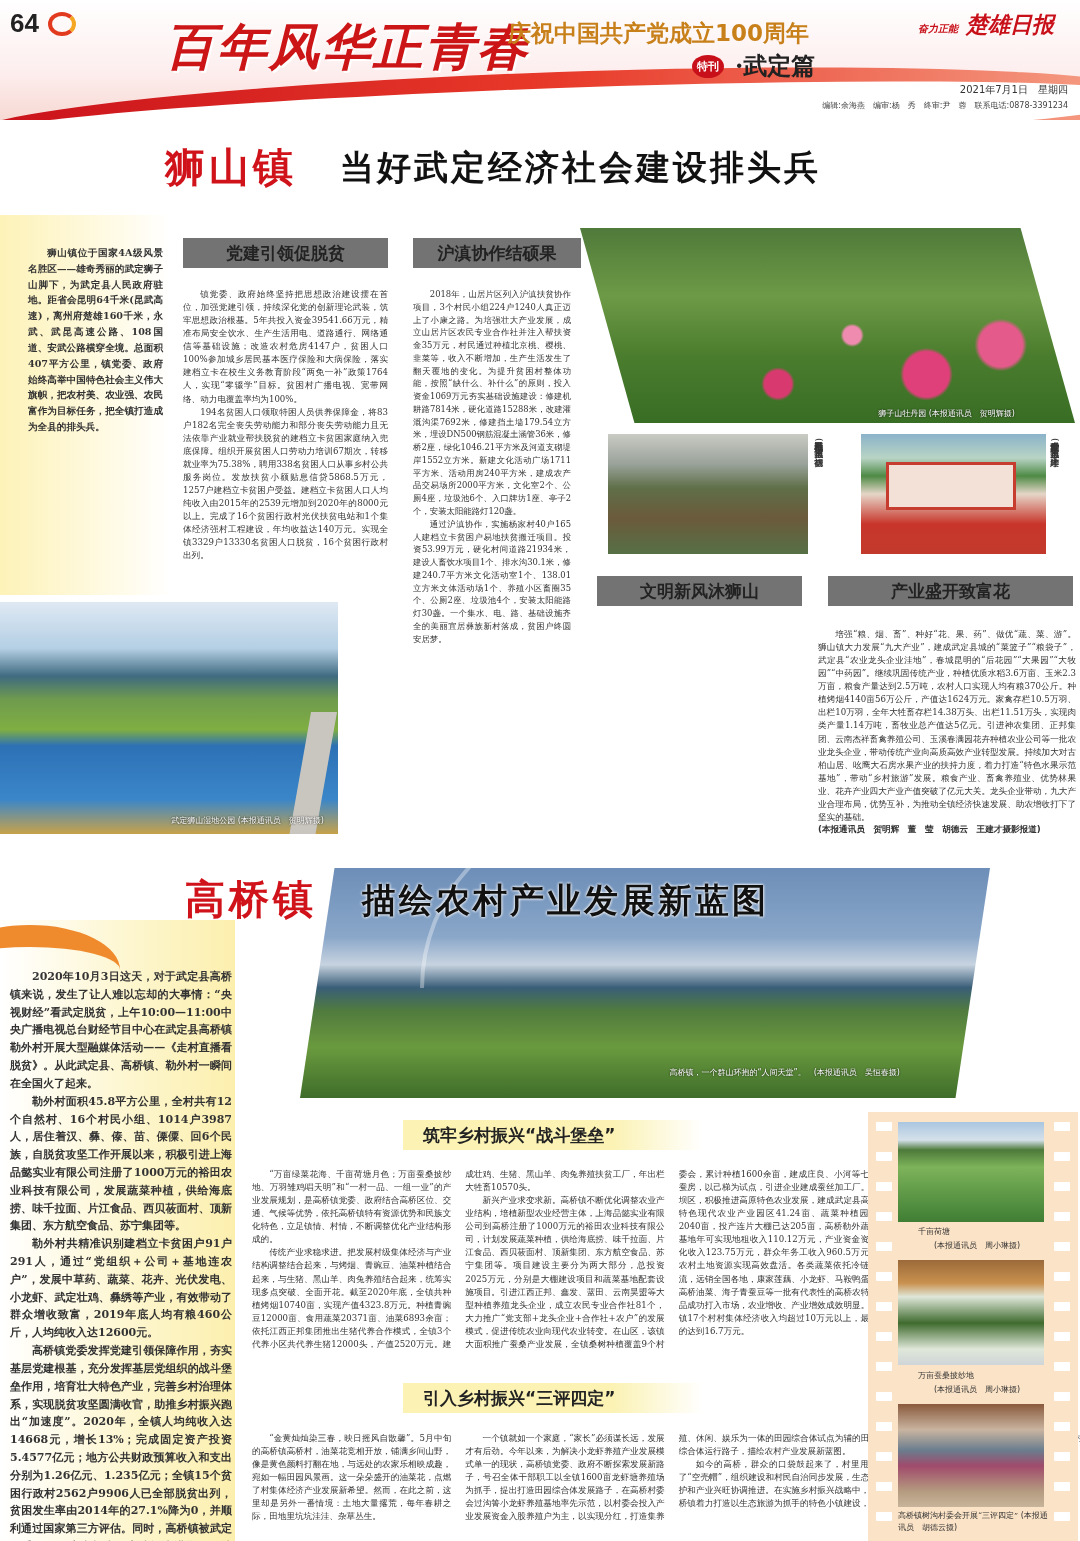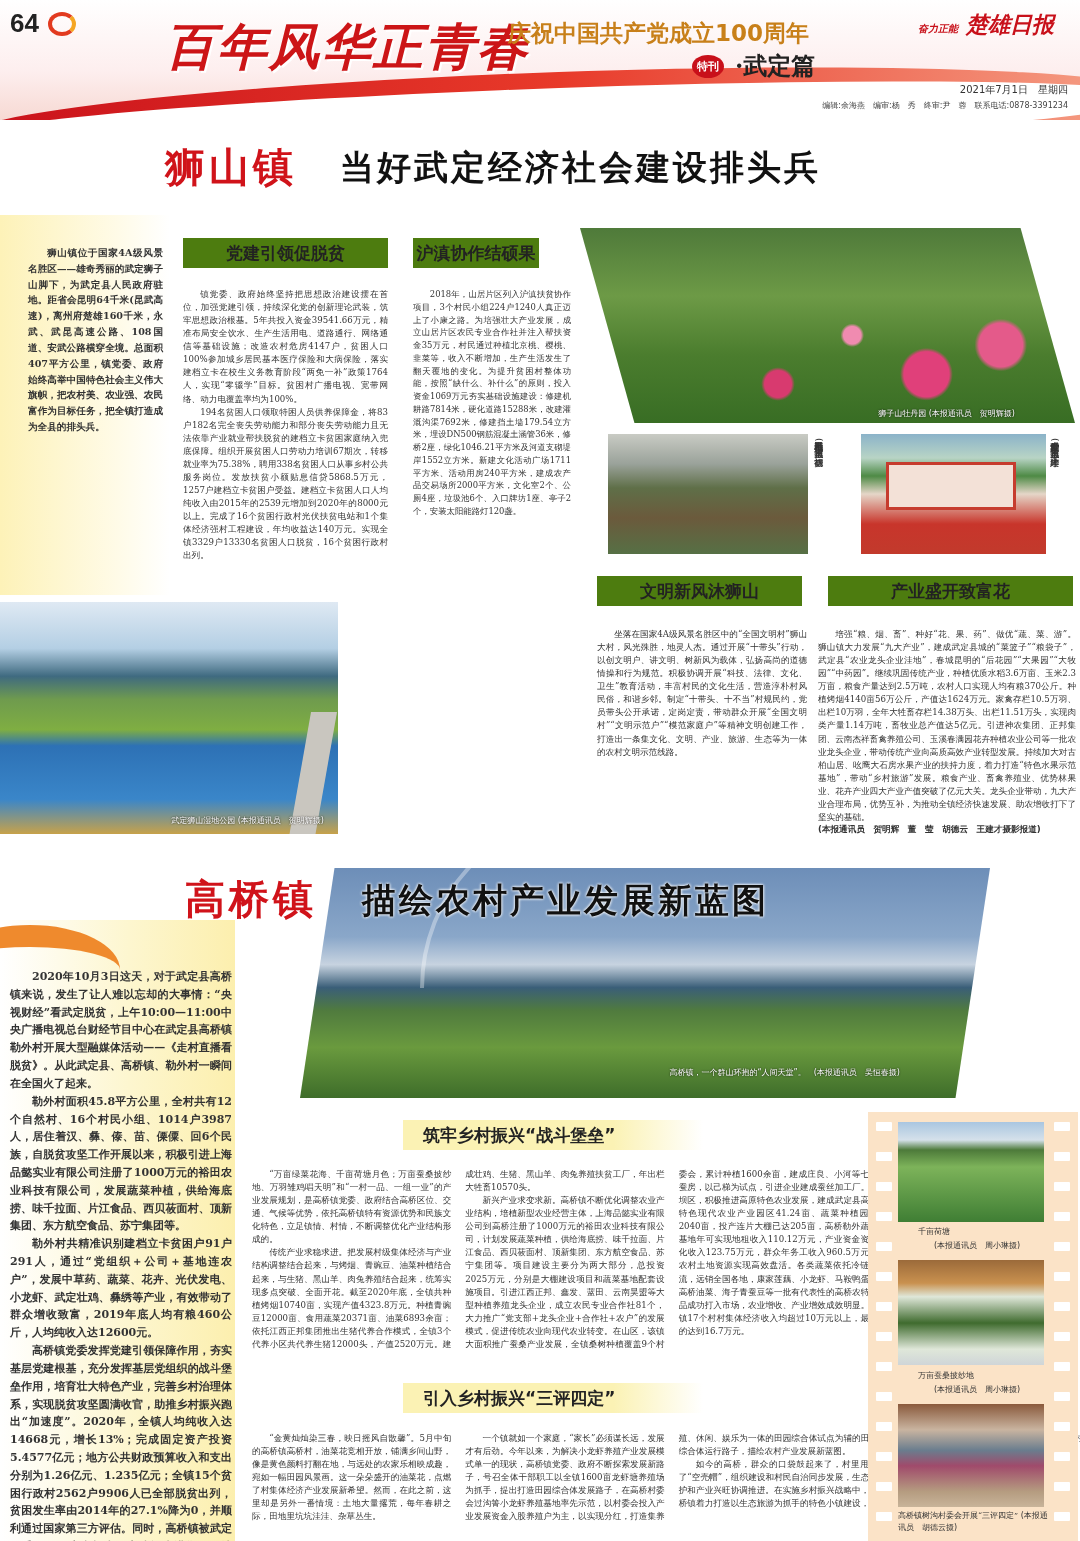--- a/index.html
+++ b/index.html
@@ -22,7 +22,7 @@
 
 .townhead{font:bold 40px "DejaVu Serif",serif;color:#d0131a;letter-spacing:4px}
 .banner{font:bold 34px "DejaVu Sans",sans-serif;color:#111;letter-spacing:3px}
-.sub{background:#4d7c0f;font:bold 17px "DejaVu Sans",sans-serif;color:#222;text-align:center;height:30px;line-height:30px}
+.sub{background:#737373;font:bold 17px "DejaVu Sans",sans-serif;color:#222;text-align:center;height:30px;line-height:30px}
 .txt{font:8.6px/1.52 "DejaVu Serif",serif;color:#333;text-align:justify}
 .txt p{text-indent:2em}
 .intro{font:bold 9.6px/1.65 "DejaVu Serif",serif;color:#333;text-align:justify}

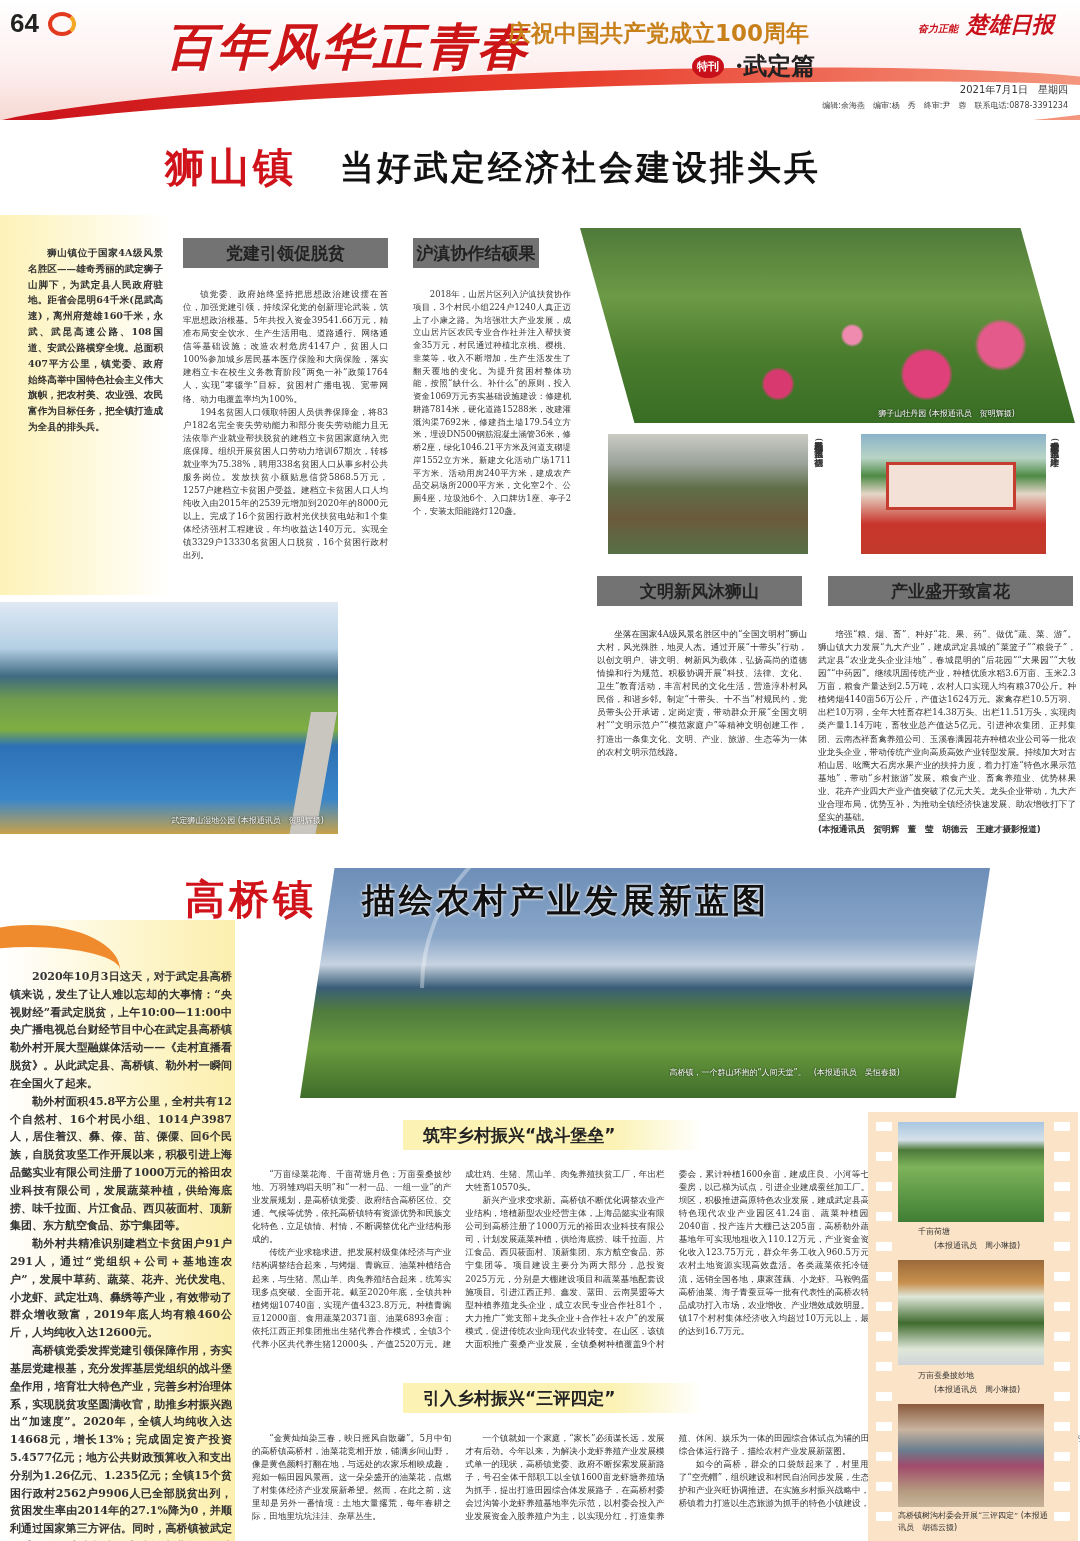--- a/index.html
+++ b/index.html
@@ -66,7 +66,7 @@
   <p>194名贫困人口领取特困人员供养保障金，将83户182名完全丧失劳动能力和部分丧失劳动能力且无法依靠产业就业帮扶脱贫的建档立卡贫困家庭纳入兜底保障。组织开展贫困人口劳动力培训67期次，转移就业率为75.38%，聘用338名贫困人口从事乡村公共服务岗位。发放扶贫小额贴息信贷5868.5万元，1257户建档立卡贫困户受益。建档立卡贫困人口人均纯收入由2015年的2539元增加到2020年的8000元以上。完成了16个贫困行政村光伏扶贫电站和1个集体经济强村工程建设，年均收益达140万元。实现全镇3329户13330名贫困人口脱贫，16个贫困行政村出列。</p>
 </div>
 
-<div class="abs sub" style="left:413px;top:238px;width:126px;">沪滇协作结硕果</div>
+<div class="abs sub" style="left:413px;top:238px;width:168px;">沪滇协作结硕果</div>
 <div class="abs txt" style="left:413px;top:288px;width:158px;font-size:8.4px;">
   <p>2018年，山居片区列入沪滇扶贫协作项目，3个村民小组224户1240人真正迈上了小康之路。为培强壮大产业发展，成立山居片区农民专业合作社并注入帮扶资金35万元，村民通过种植北京桃、樱桃、韭菜等，收入不断增加，生产生活发生了翻天覆地的变化。为提升贫困村整体功能，按照“缺什么、补什么”的原则，投入资金1069万元夯实基础设施建设：修建机耕路7814米，硬化道路15288米，改建灌溉沟渠7692米，修建挡土墙179.54立方米，埋设DN500钢筋混凝土涵管36米，修桥2座，绿化1046.21平方米及河道支砌堤岸1552立方米。新建文化活动广场1711平方米、活动用房240平方米，建成农产品交易场所2000平方米，文化室2个、公厕4座，垃圾池6个、入口牌坊1座、亭子2个，安装太阳能路灯120盏。</p>
 </div>

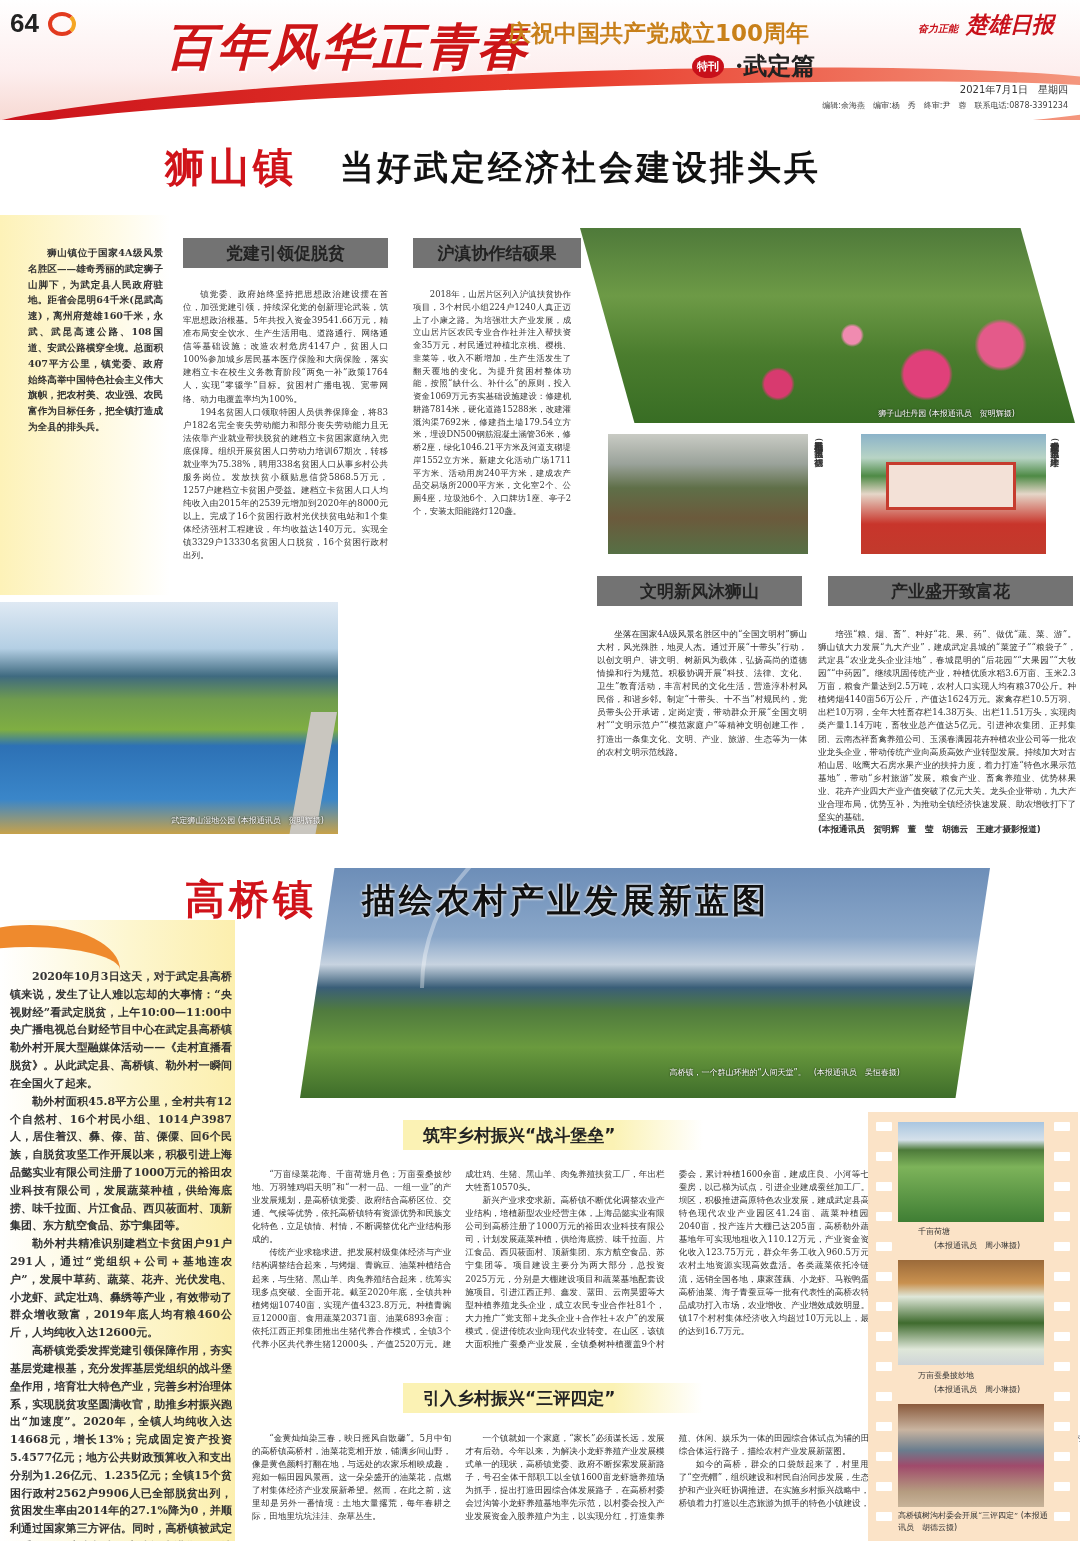--- a/index.html
+++ b/index.html
@@ -69,6 +69,7 @@
 <div class="abs sub" style="left:413px;top:238px;width:168px;">沪滇协作结硕果</div>
 <div class="abs txt" style="left:413px;top:288px;width:158px;font-size:8.4px;">
   <p>2018年，山居片区列入沪滇扶贫协作项目，3个村民小组224户1240人真正迈上了小康之路。为培强壮大产业发展，成立山居片区农民专业合作社并注入帮扶资金35万元，村民通过种植北京桃、樱桃、韭菜等，收入不断增加，生产生活发生了翻天覆地的变化。为提升贫困村整体功能，按照“缺什么、补什么”的原则，投入资金1069万元夯实基础设施建设：修建机耕路7814米，硬化道路15288米，改建灌溉沟渠7692米，修建挡土墙179.54立方米，埋设DN500钢筋混凝土涵管36米，修桥2座，绿化1046.21平方米及河道支砌堤岸1552立方米。新建文化活动广场1711平方米、活动用房240平方米，建成农产品交易场所2000平方米，文化室2个、公厕4座，垃圾池6个、入口牌坊1座、亭子2个，安装太阳能路灯120盏。</p>
+  <p>通过沪滇协作，实施杨家村40户165人建档立卡贫困户易地扶贫搬迁项目。投资53.99万元，硬化村间道路21934米，建设人畜饮水项目1个、排水沟30.1米，修建240.7平方米文化活动室1个、138.01立方米文体活动场1个、养殖小区畜圈35个、公厕2座、垃圾池4个，安装太阳能路灯30盏。一个集水、电、路、基础设施齐全的美丽宜居彝族新村落成，贫困户终圆安居梦。</p>
 </div>
 
 <div class="abs photo" style="left:580px;top:228px;width:495px;height:195px;clip-path:polygon(0 0,89% 0,100% 100%,11% 100%);background:radial-gradient(circle at 70% 75%,#e0407a 0 6%,transparent 7%),radial-gradient(circle at 40% 80%,#d83a6f 0 4%,transparent 5%),radial-gradient(circle at 85% 60%,#e45a8a 0 5%,transparent 6%),radial-gradient(circle at 55% 55%,#f08bb0 0 3%,transparent 4%),linear-gradient(180deg,#4f7a3a 0%,#6d9a46 35%,#4b7d2e 65%,#386d24 100%);">

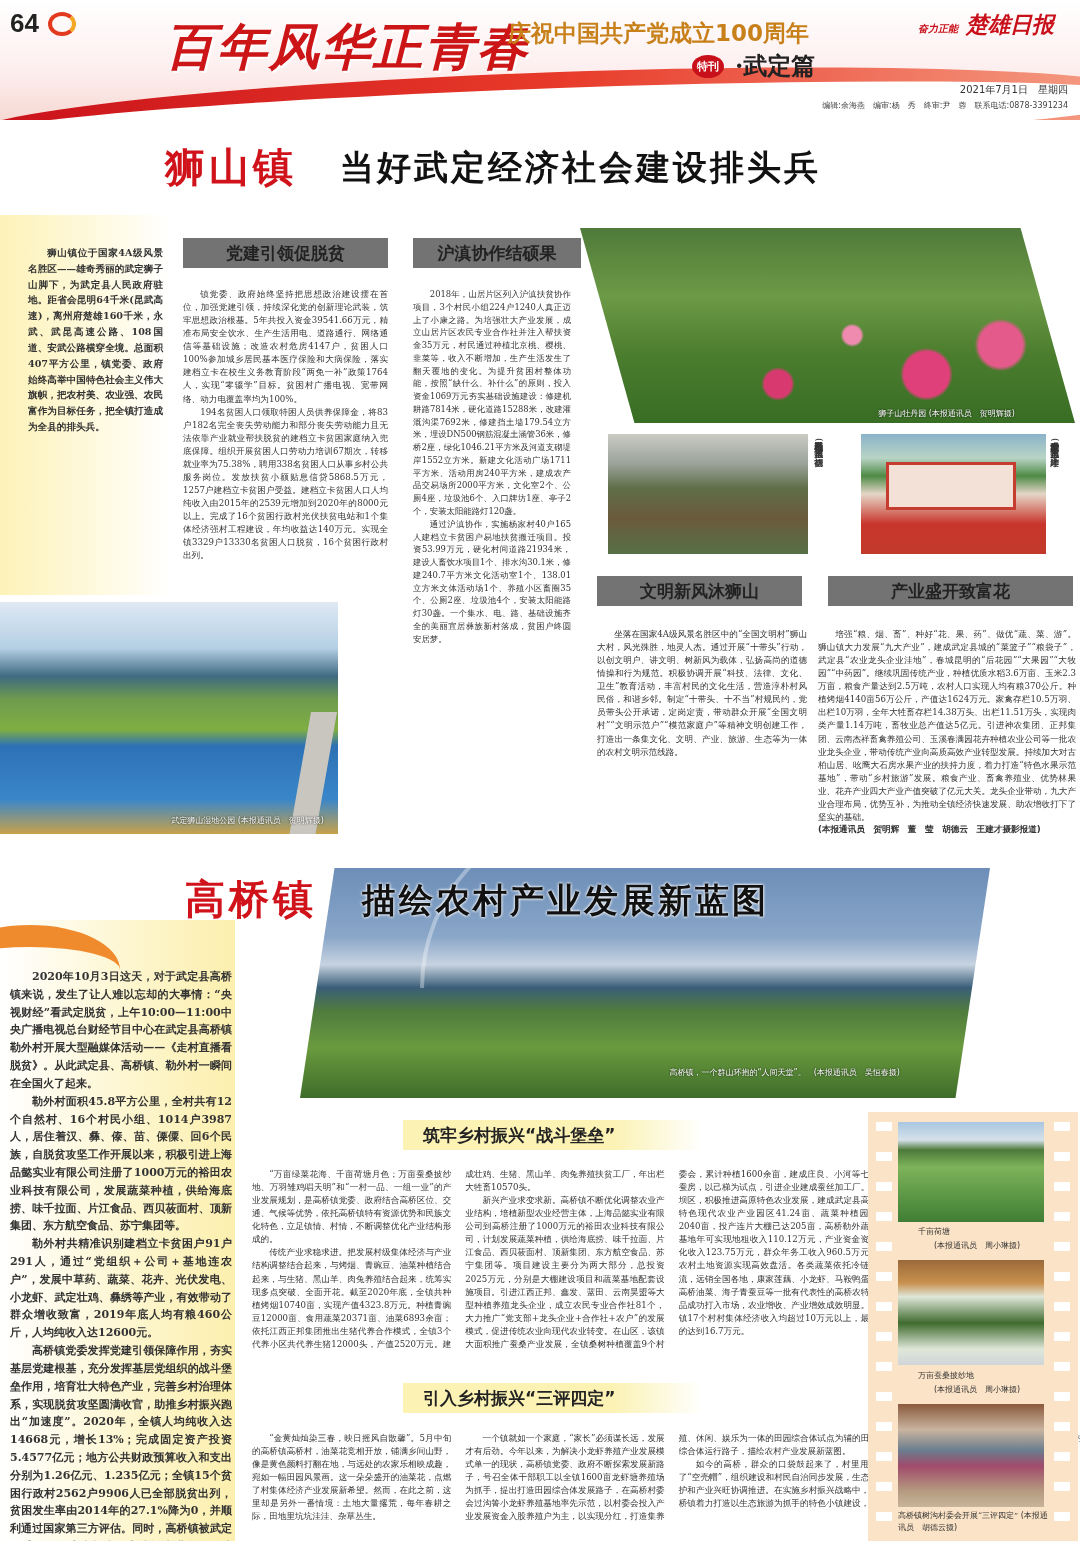--- a/index.html
+++ b/index.html
@@ -88,7 +88,6 @@
 <div class="abs sub" style="left:828px;top:576px;width:245px;">产业盛开致富花</div>
 
 <div class="abs txt" style="left:597px;top:628px;width:210px;">
-  <p>坐落在国家4A级风景名胜区中的“全国文明村”狮山大村，风光殊胜，地灵人杰。通过开展“十带头”行动，以创文明户、讲文明、树新风为载体，弘扬高尚的道德情操和行为规范。积极协调开展“科技、法律、文化、卫生”教育活动，丰富村民的文化生活，营造淳朴村风民俗，和谐乡邻。制定“十带头、十不当”村规民约，党员带头公开承诺，定岗定责，带动群众开展“全国文明村”“文明示范户”“模范家庭户”等精神文明创建工作，打造出一条集文化、文明、产业、旅游、生态等为一体的农村文明示范线路。</p>
 </div>
 <div class="abs txt" style="left:818px;top:628px;width:258px;">
   <p>培强“粮、烟、畜”、种好“花、果、药”、做优“蔬、菜、游”。狮山镇大力发展“九大产业”，建成武定县城的“菜篮子”“粮袋子”，武定县“农业龙头企业洼地”，春城昆明的“后花园”“大果园”“大牧园”“中药园”。继续巩固传统产业，种植优质水稻3.6万亩、玉米2.3万亩，粮食产量达到2.5万吨，农村人口实现人均有粮370公斤。种植烤烟4140亩56万公斤，产值达1624万元。家禽存栏10.5万羽、出栏10万羽，全年大牲畜存栏14.38万头、出栏11.51万头，实现肉类产量1.14万吨，畜牧业总产值达5亿元。引进神农集团、正邦集团、云南杰祥畜禽养殖公司、玉溪春满园花卉种植农业公司等一批农业龙头企业，带动传统产业向高质高效产业转型发展。持续加大对古柏山居、吆鹰大石房水果产业的扶持力度，着力打造“特色水果示范基地”，带动“乡村旅游”发展。粮食产业、畜禽养殖业、优势林果业、花卉产业四大产业产值突破了亿元大关。龙头企业带动，九大产业合理布局，优势互补，为推动全镇经济快速发展、助农增收打下了坚实的基础。</p>

